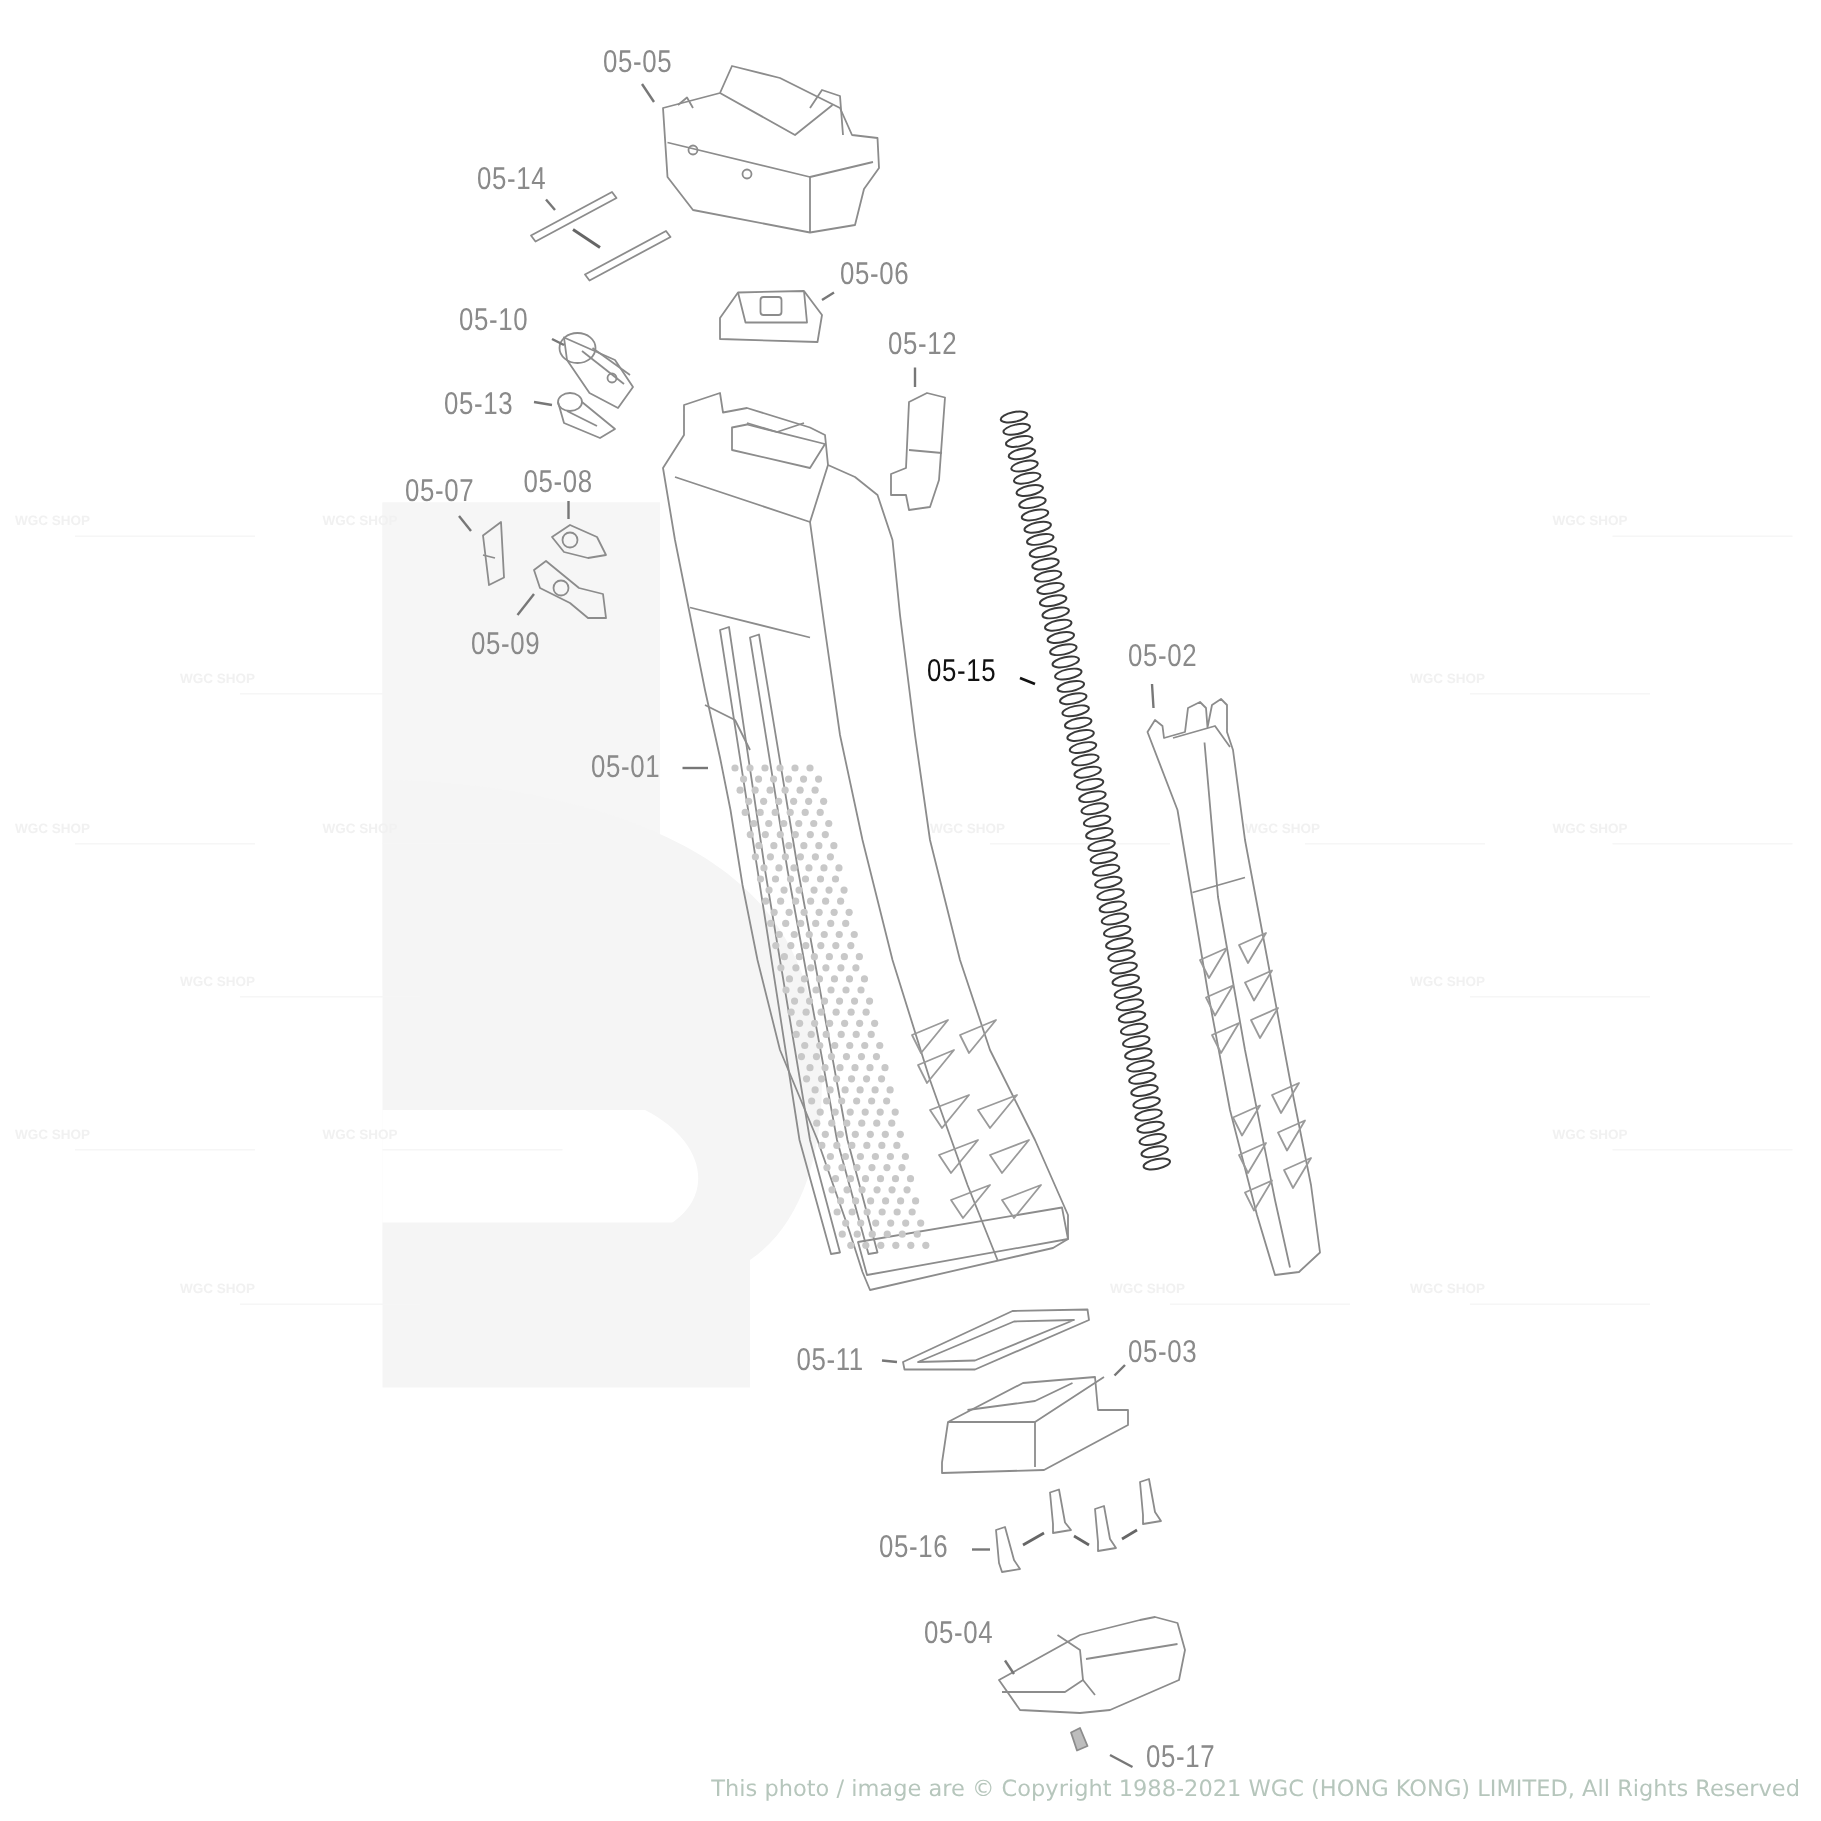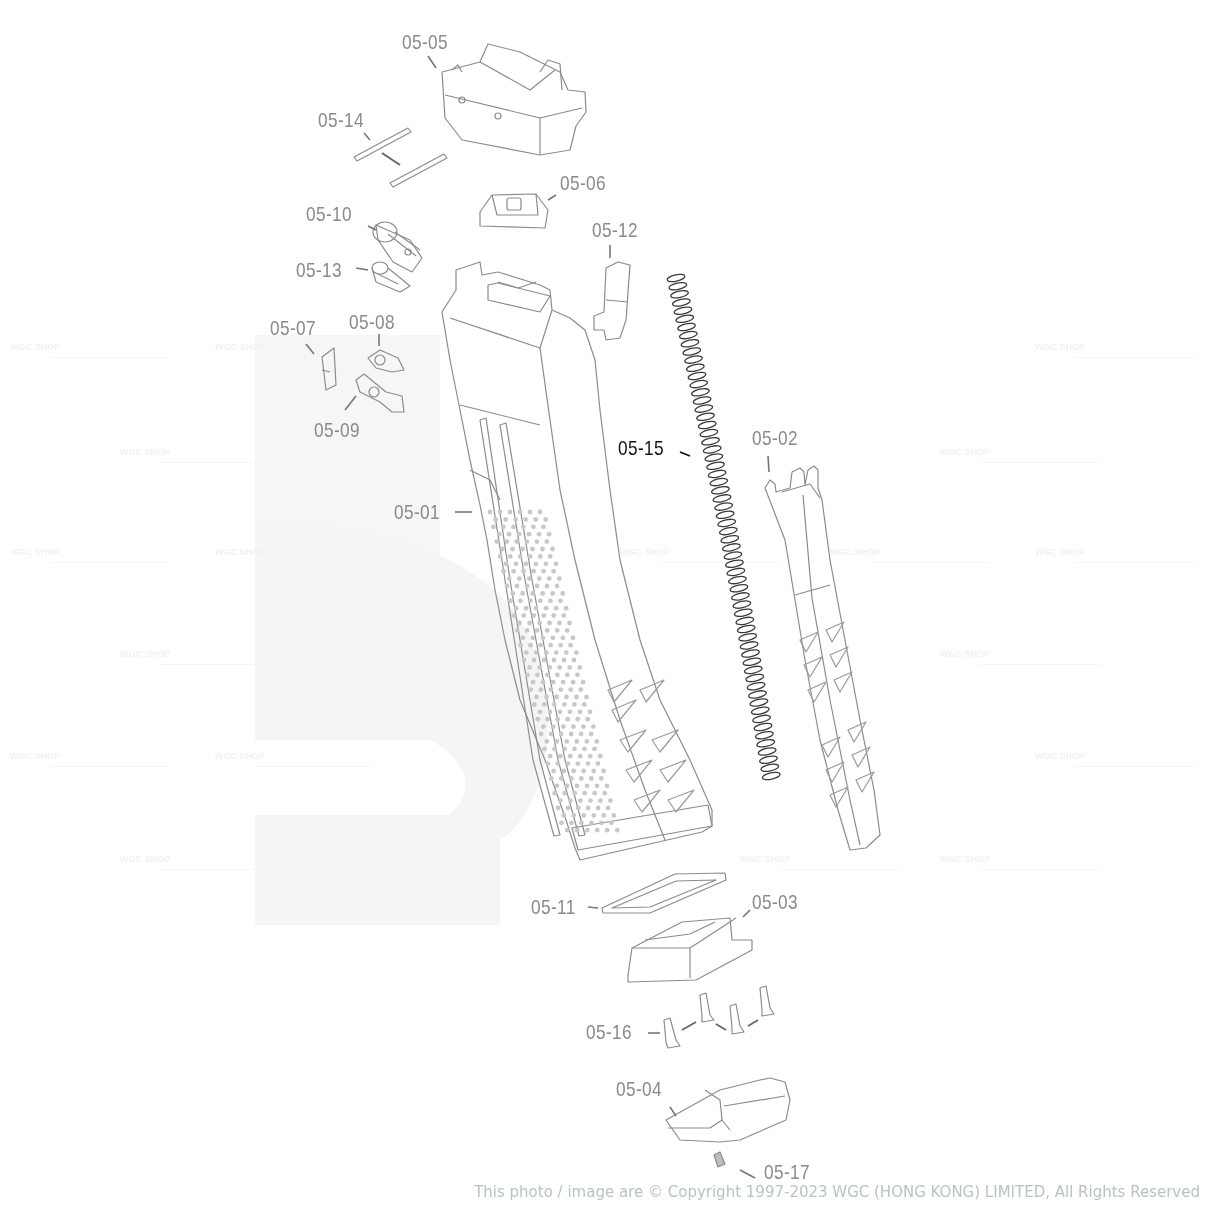--- a/index.html
+++ b/index.html
@@ -569,7 +569,7 @@
   <div class="label" style="left:764px;top:1160px;">05-17</div>
 
 
-  <div class="copyright">This photo / image are © Copyright 1997-2023 WGC (HONG KONG) LIMITED, All Rights Reserved</div>
+  <div class="copyright">This photo / image are © Copyright 1988-2021 WGC (HONG KONG) LIMITED, All Rights Reserved</div>
 </div>
 
 </body></html>

